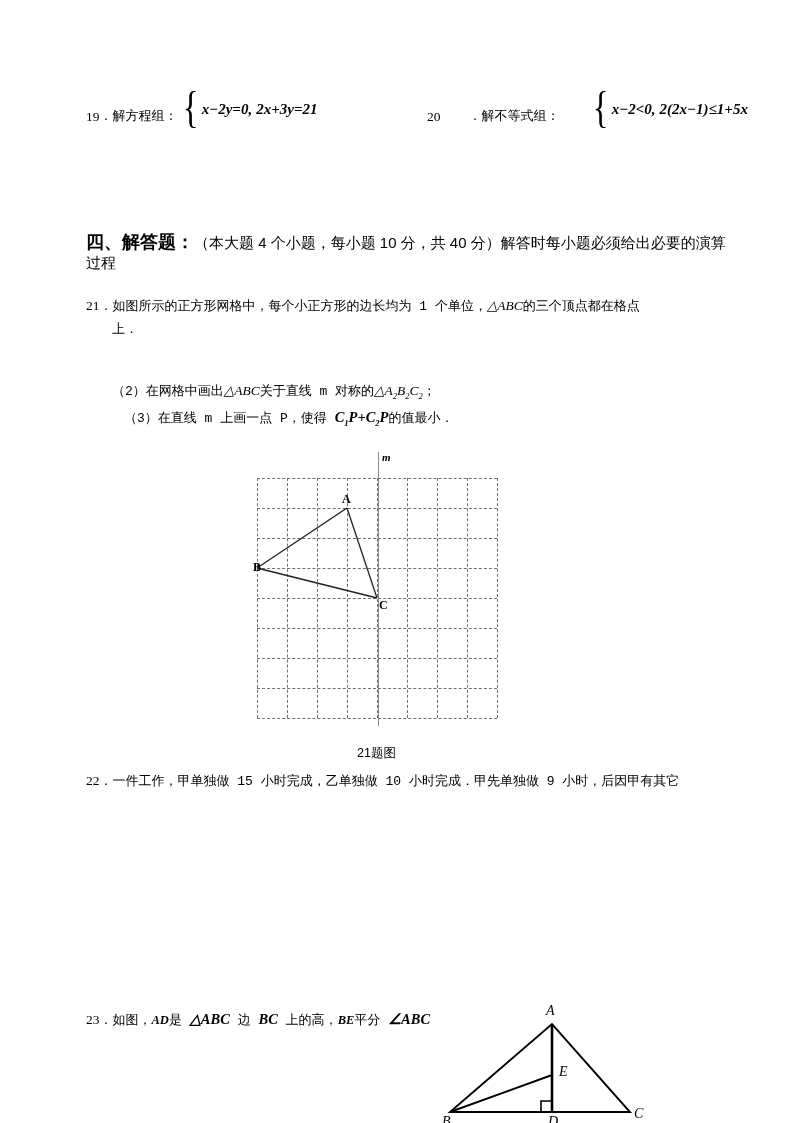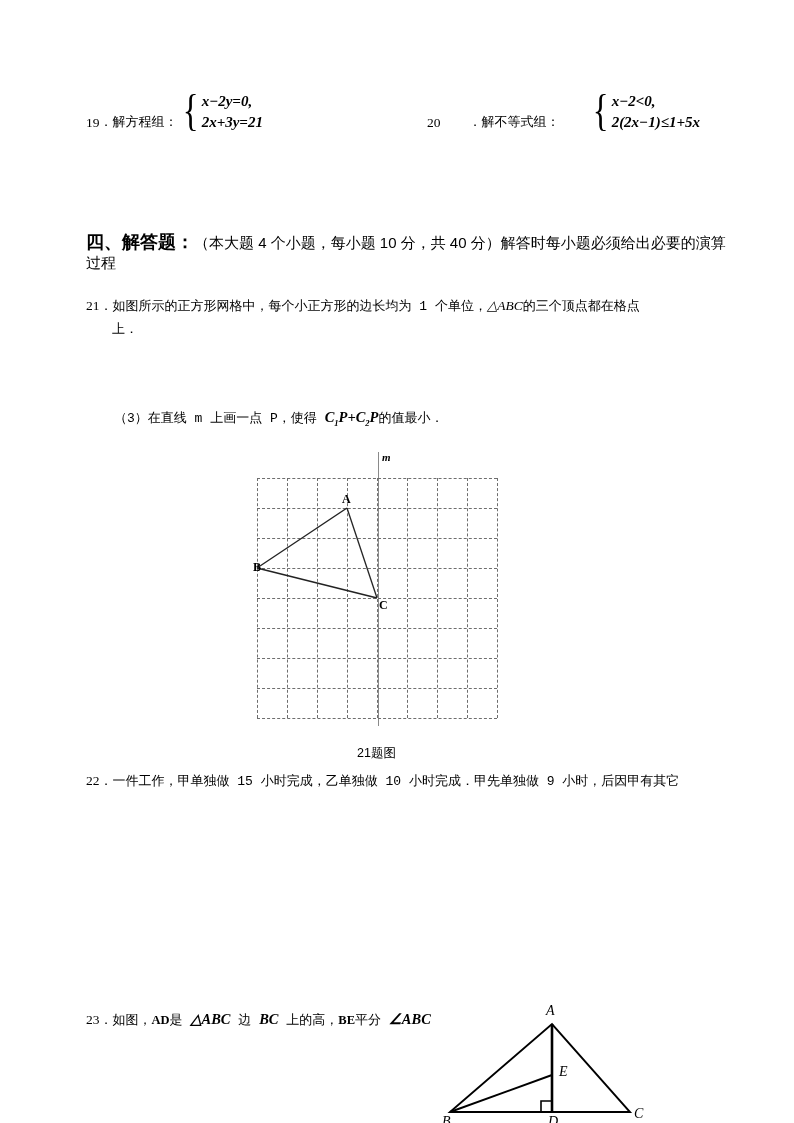--- a/index.html
+++ b/index.html
@@ -36,7 +36,7 @@
     margin-right:1px;
     margin-top:-2px;
   }
-  .syslines{display:flex;flex-direction:column;gap:4px;}
+  .syslines{display:flex;flex-direction:row;gap:4px;}
   .sysline{font-family:"Liberation Serif", serif;font-style:italic;font-weight:bold;font-size:15px;white-space:nowrap;letter-spacing:0px;}
 
   

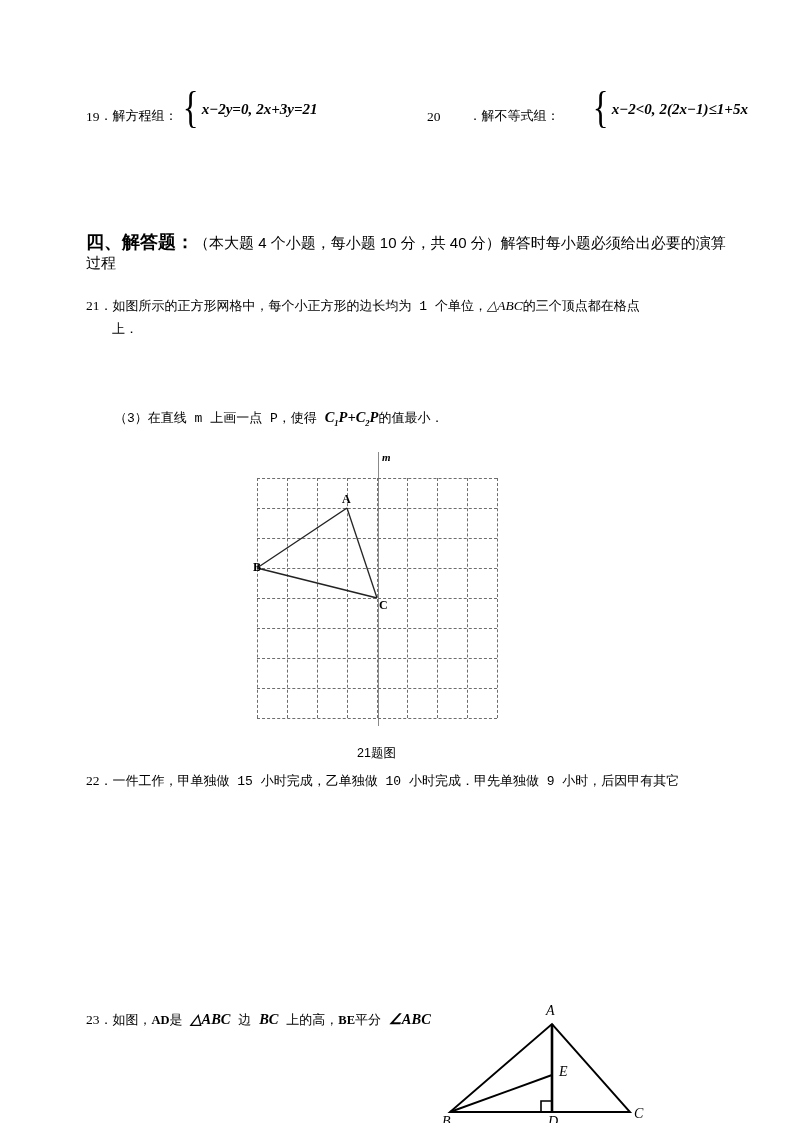--- a/index.html
+++ b/index.html
@@ -94,6 +94,9 @@
   <div class="abs cn" style="left:112px; top:320px;">上．</div>
 
 
+  <div class="abs" style="left:112px; top:381px;">
+    <span class="cn">（2）</span><span class="cn">在网格中画出</span><span class="mathi">△ABC</span><span class="cn">关于直线 m 对称的</span><span class="mathi">△<i>A</i><span class="sub">2</span><i>B</i><span class="sub">2</span><i>C</i><span class="sub">2</span></span><span class="cn">；</span>
+  </div>
 
   <div class="abs" style="left:114px; top:408px;">
     <span class="cn">（3）</span><span class="cn">在直线 m 上画一点 P，使得 </span><span class="mathb"><i>C</i><span class="sub">1</span><i>P</i>+<i>C</i><span class="sub">2</span><i>P</i></span><span class="cn">的值最小．</span>

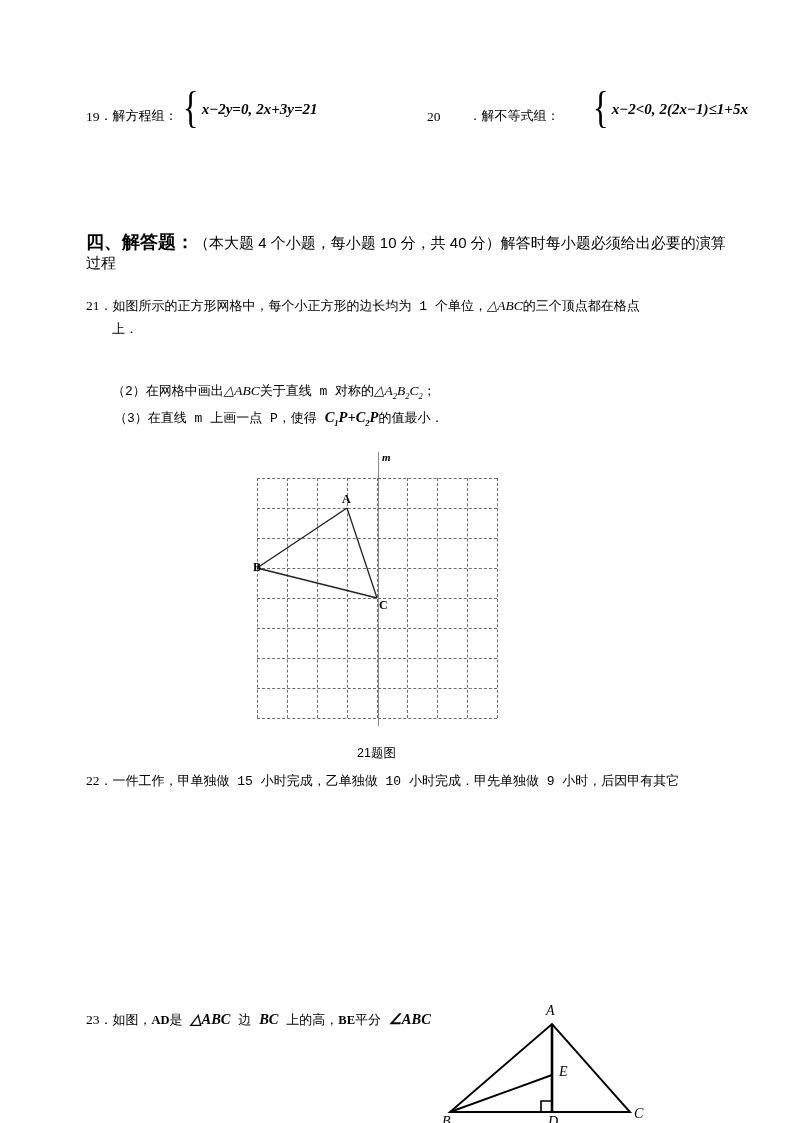--- a/index.html
+++ b/index.html
@@ -98,7 +98,7 @@
     <span class="cn">（2）</span><span class="cn">在网格中画出</span><span class="mathi">△ABC</span><span class="cn">关于直线 m 对称的</span><span class="mathi">△<i>A</i><span class="sub">2</span><i>B</i><span class="sub">2</span><i>C</i><span class="sub">2</span></span><span class="cn">；</span>
   </div>
 
-  <div class="abs" style="left:114px; top:408px;">
+  <div class="abs" style="left:124px; top:408px;">
     <span class="cn">（3）</span><span class="cn">在直线 m 上画一点 P，使得 </span><span class="mathb"><i>C</i><span class="sub">1</span><i>P</i>+<i>C</i><span class="sub">2</span><i>P</i></span><span class="cn">的值最小．</span>
   </div>
 

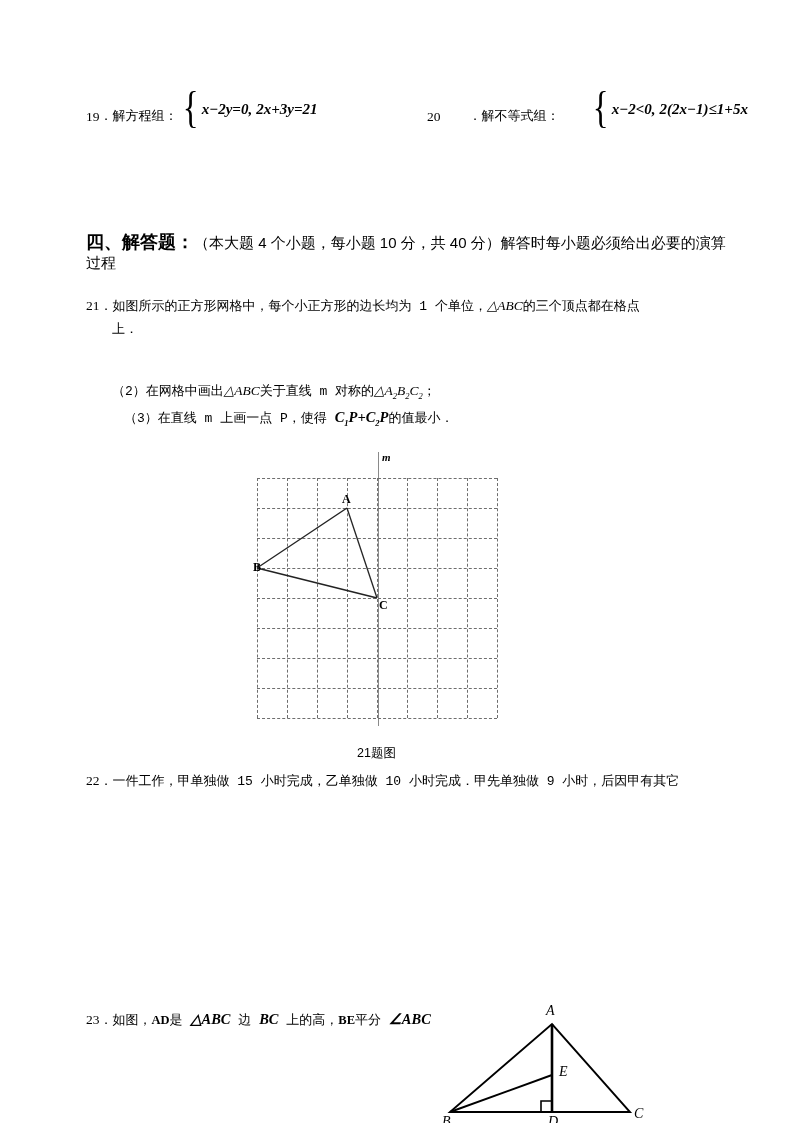--- a/index.html
+++ b/index.html
@@ -20,7 +20,7 @@
   .num{font-family:"Liberation Serif", serif;font-size:13.5px;}
   .mathi{font-family:"Liberation Serif", serif;font-style:italic;font-size:13.5px;}
   .mathb{font-family:"Liberation Serif", serif;font-style:italic;font-weight:bold;font-size:14.5px;}
-  .mathbs{font-family:"Liberation Serif", serif;font-weight:bold;font-size:12.5px;}
+  .mathbs{font-family:"Liberation Serif", serif;font-style:italic;font-weight:bold;font-size:12.5px;}
   .sub{font-size:8.5px;vertical-align:sub;font-style:italic;}
 
   

